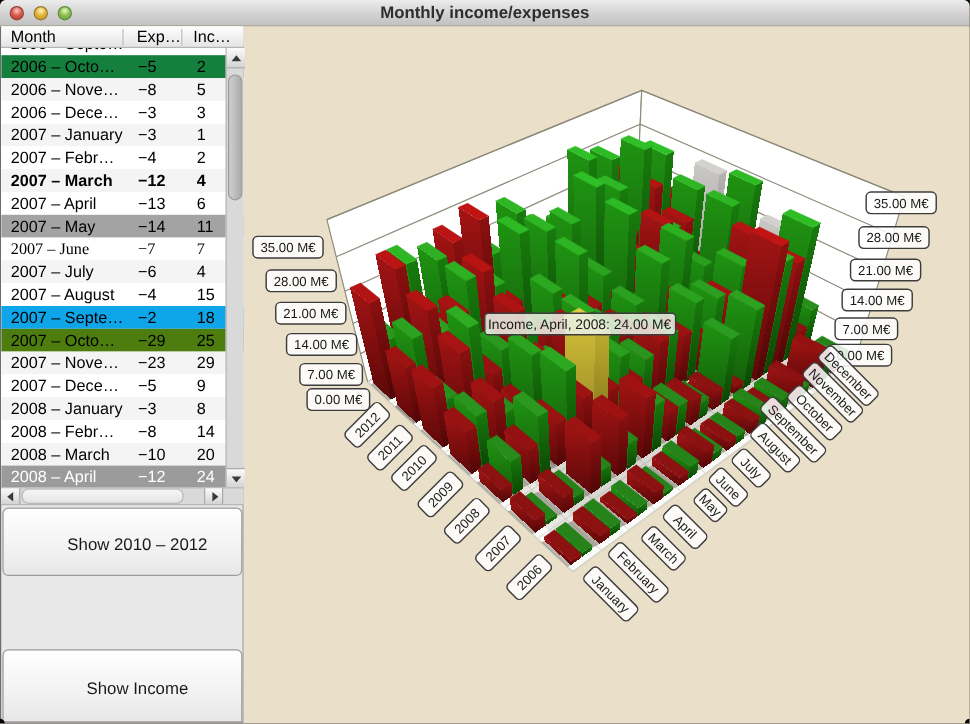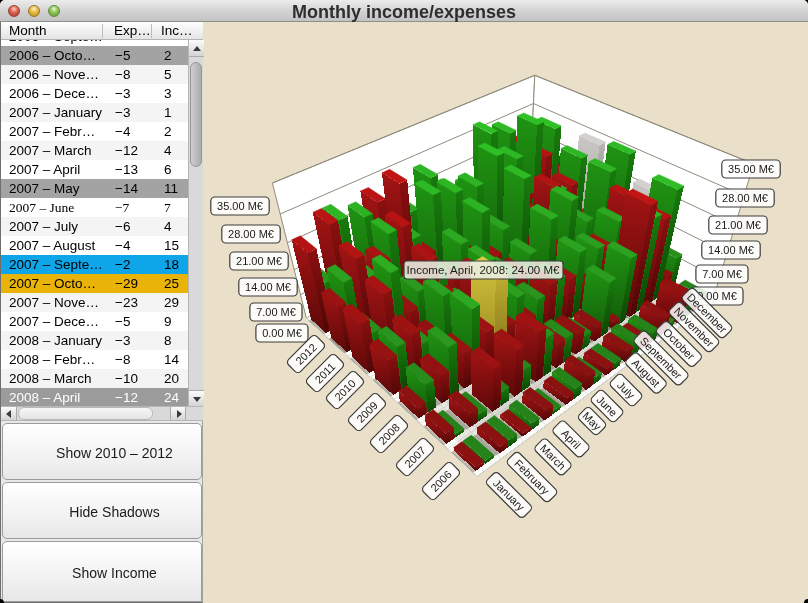--- a/index.html
+++ b/index.html
@@ -8,7 +8,7 @@
 .tl.r{left:8px;background:radial-gradient(circle at 50% 30%,#f7b8b0 8%,#da5e52 45%,#b33a2f 90%);border:0.5px solid #9a3d32;}
 .tl.y{left:28px;background:radial-gradient(circle at 50% 30%,#fbe9b0 8%,#e5b735 45%,#c0922a 90%);border:0.5px solid #99762a;}
 .tl.g{left:48px;background:radial-gradient(circle at 50% 30%,#d4f0b4 8%,#8fc156 45%,#6a9c3c 90%);border:0.5px solid #5e8c38;}
-.title{position:absolute;top:2px;left:0;width:808px;text-align:center;font-size:18px;font-weight:bold;color:#2e2e2e;}
+.title{position:absolute;top:2px;left:0;width:808px;text-align:center;font-size:14px;font-weight:bold;color:#2e2e2e;}
 .panel{position:absolute;left:0;top:22px;width:203px;height:581px;background:#e8e8e8;border-left:1px solid #6e6e6e;border-right:1px solid #a2a2a2;border-bottom:1px solid #6e6e6e;}
 .thead{position:absolute;left:0;top:0;width:202px;height:18px;background:linear-gradient(#ffffff,#e4e4e4);border-bottom:1px solid #b4b4b4;font-size:13.5px;color:#000;}
 .thead span{position:absolute;top:1px;}

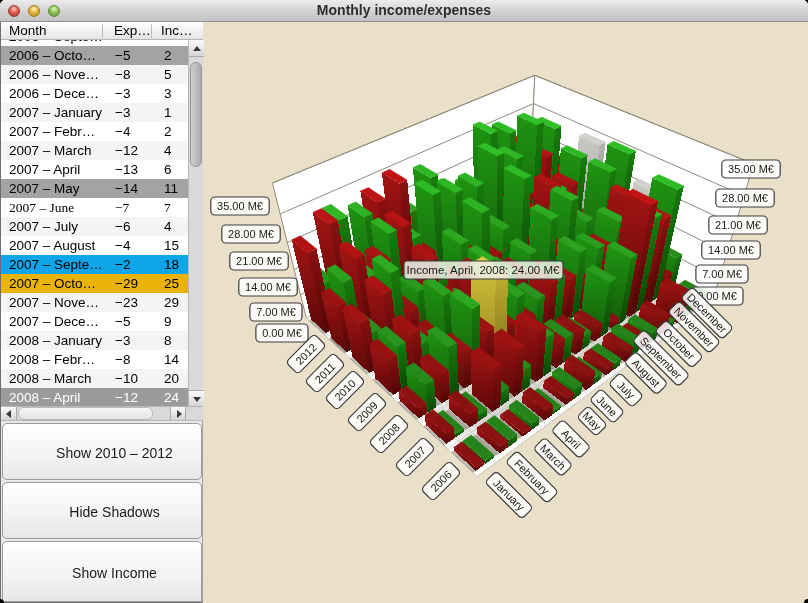--- a/index.html
+++ b/index.html
@@ -923,7 +923,7 @@
 <div class="trow" style="height:6px;background:#fff;overflow:hidden;">
           <span class="c1" style="margin-top:-13px;">2006 – Septe…</span>
         </div>
-<div class="trow" style="background:#a3a3a3;">
+<div class="trow" style="background:#15803d;">
           <span class="c1">2006 – Octo…</span>
           <span class="c2">−5</span>
           <span class="c3">2</span>

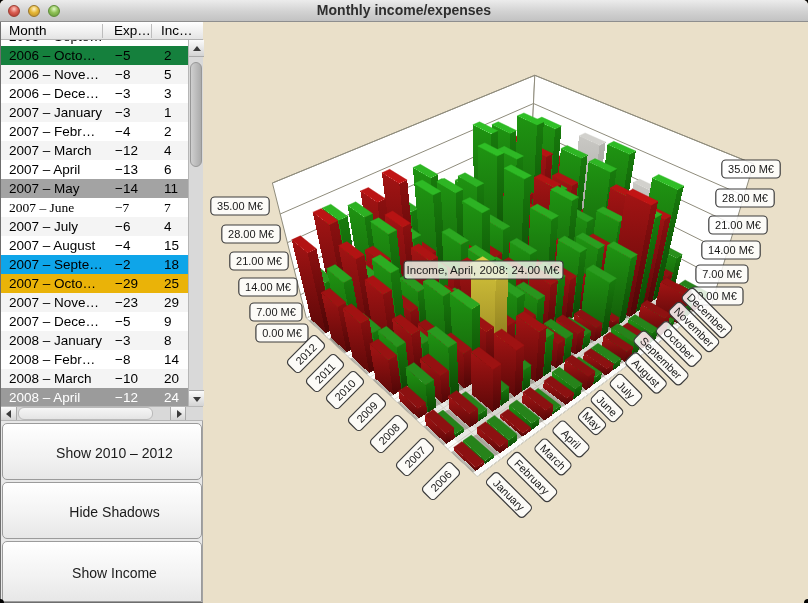--- a/index.html
+++ b/index.html
@@ -948,7 +948,7 @@
           <span class="c2">−4</span>
           <span class="c3">2</span>
         </div>
-<div class="trow" style="background:#f4f4f4;">
+<div class="trow" style="background:#f4f4f4;font-weight:bold;">
           <span class="c1">2007 – March</span>
           <span class="c2">−12</span>
           <span class="c3">4</span>

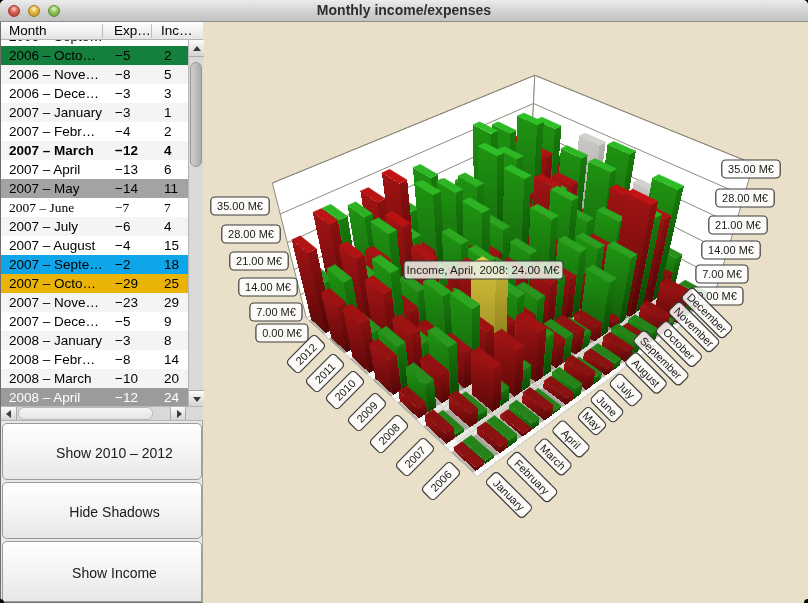--- a/index.html
+++ b/index.html
@@ -983,7 +983,7 @@
           <span class="c2">−2</span>
           <span class="c3">18</span>
         </div>
-<div class="trow" style="background:#eab308;">
+<div class="trow" style="background:#4d7c0f;">
           <span class="c1">2007 – Octo…</span>
           <span class="c2">−29</span>
           <span class="c3">25</span>

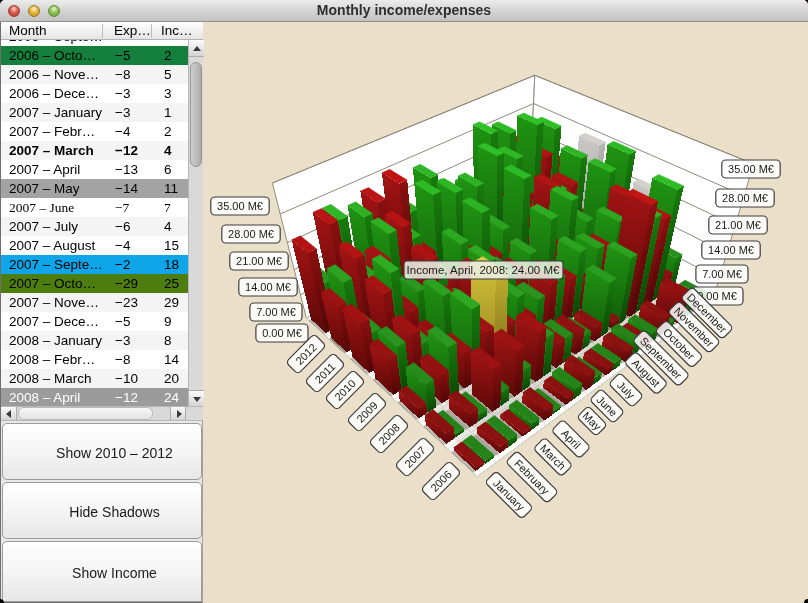--- a/index.html
+++ b/index.html
@@ -1040,9 +1040,6 @@
 <div class="btn" style="top:401px;">
         <div style="margin-top:21px;">Show 2010 – 2012</div>
       </div>
-<div class="btn" style="top:460px;">
-        <div style="margin-top:21px;">Hide Shadows</div>
-      </div>
 <div class="btn" style="top:519px;height:61px;border-radius:5px 5px 0 0;">
         <div style="margin-top:23px;">Show Income</div>
       </div>

